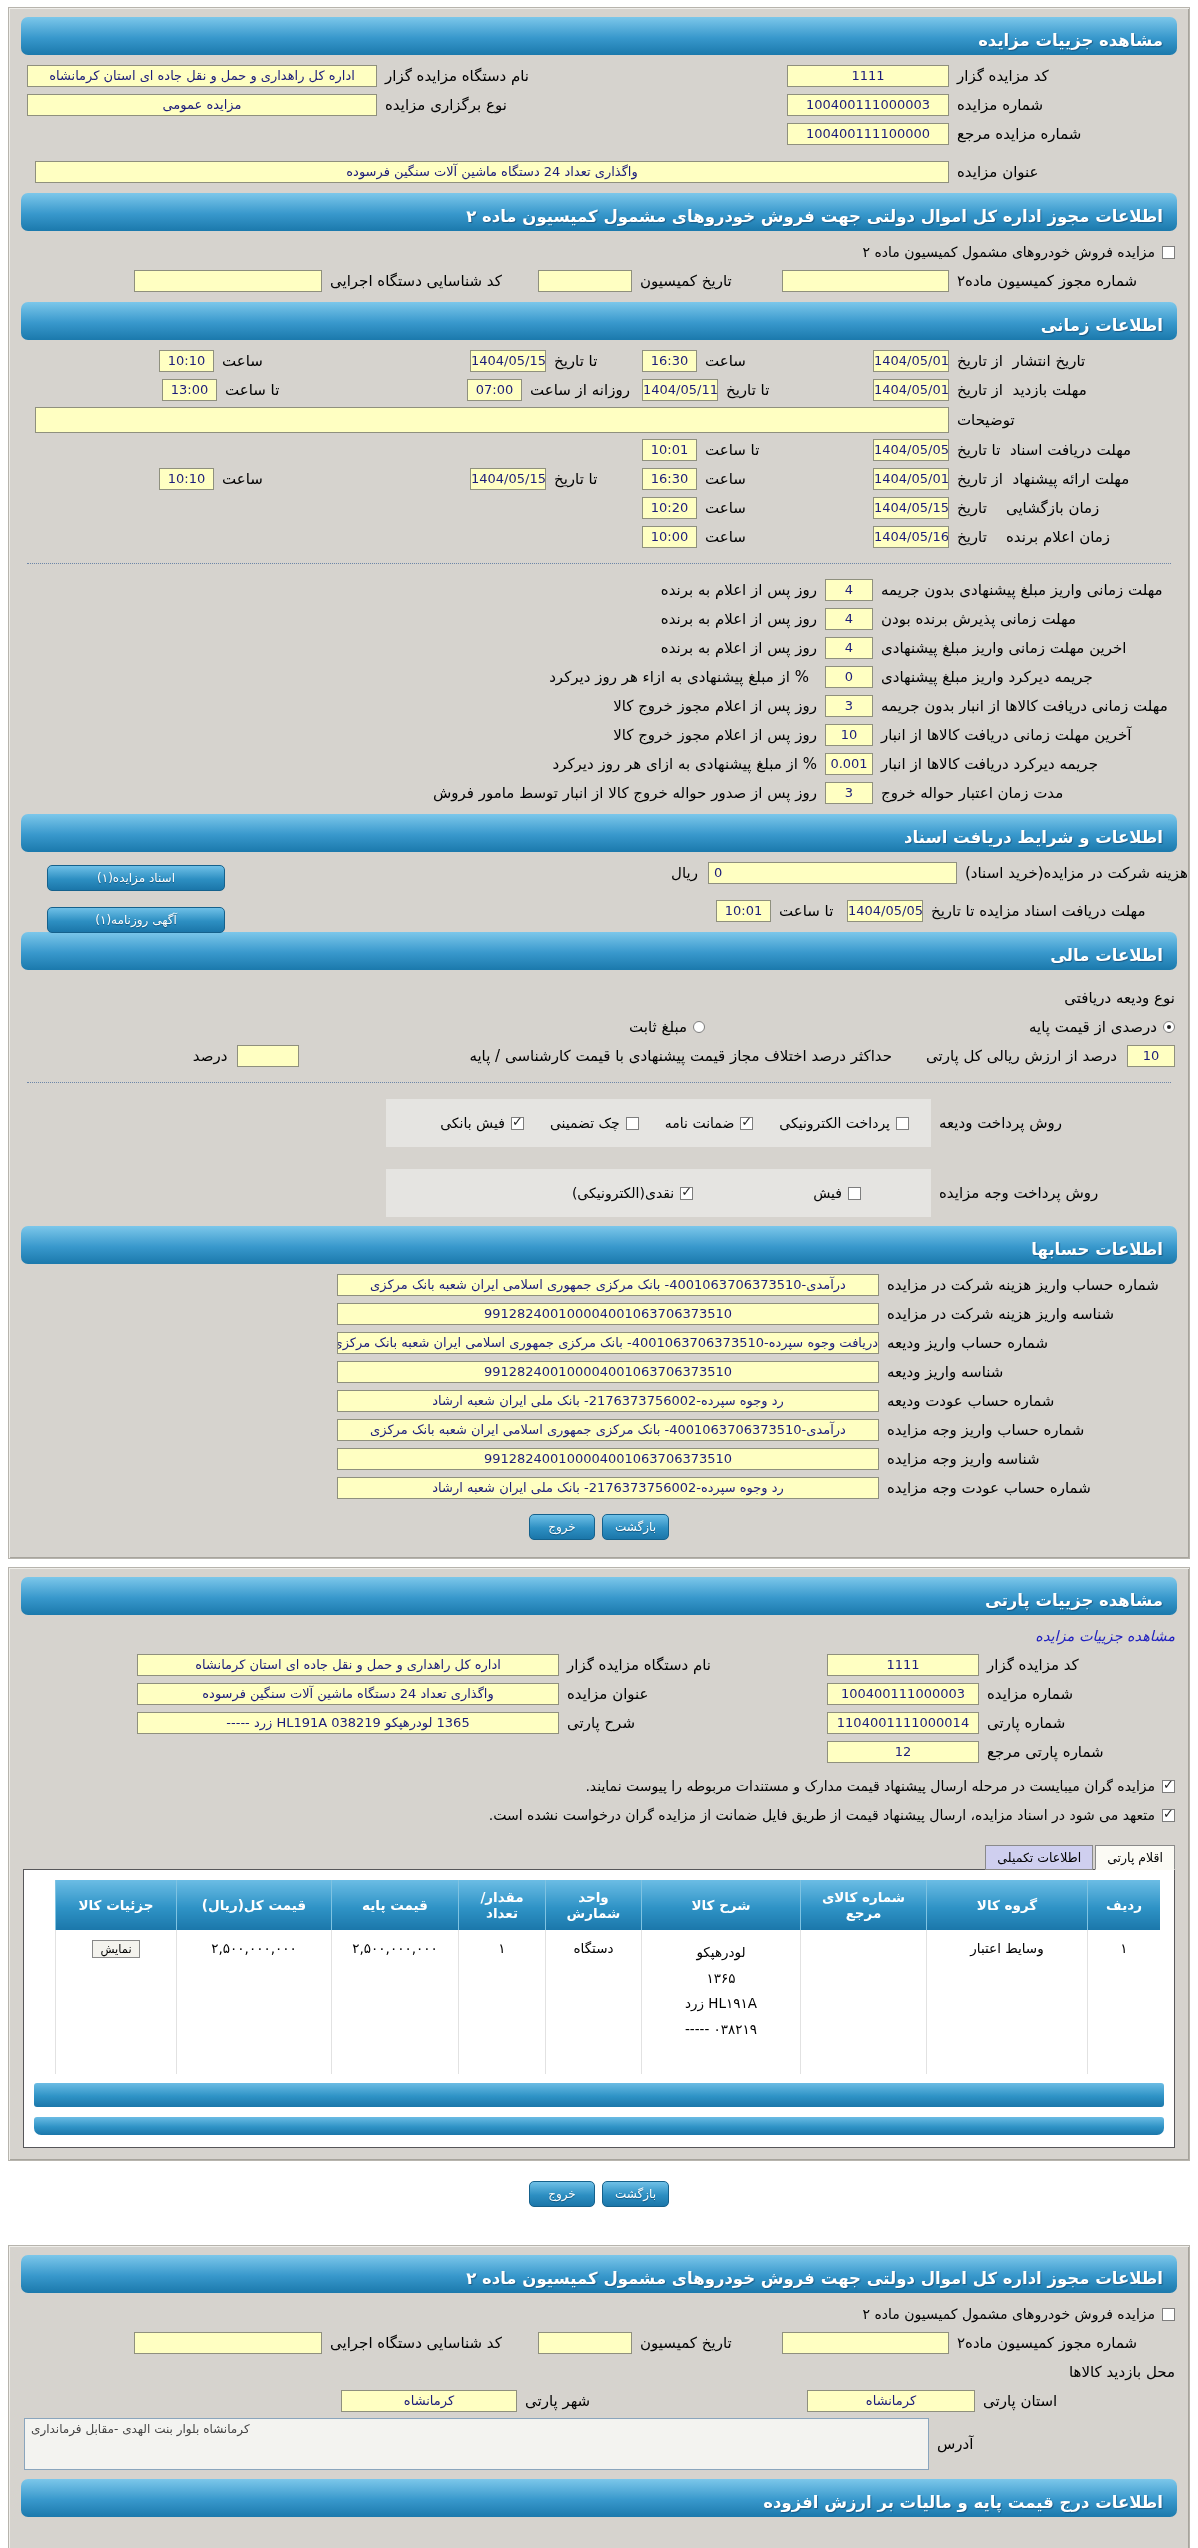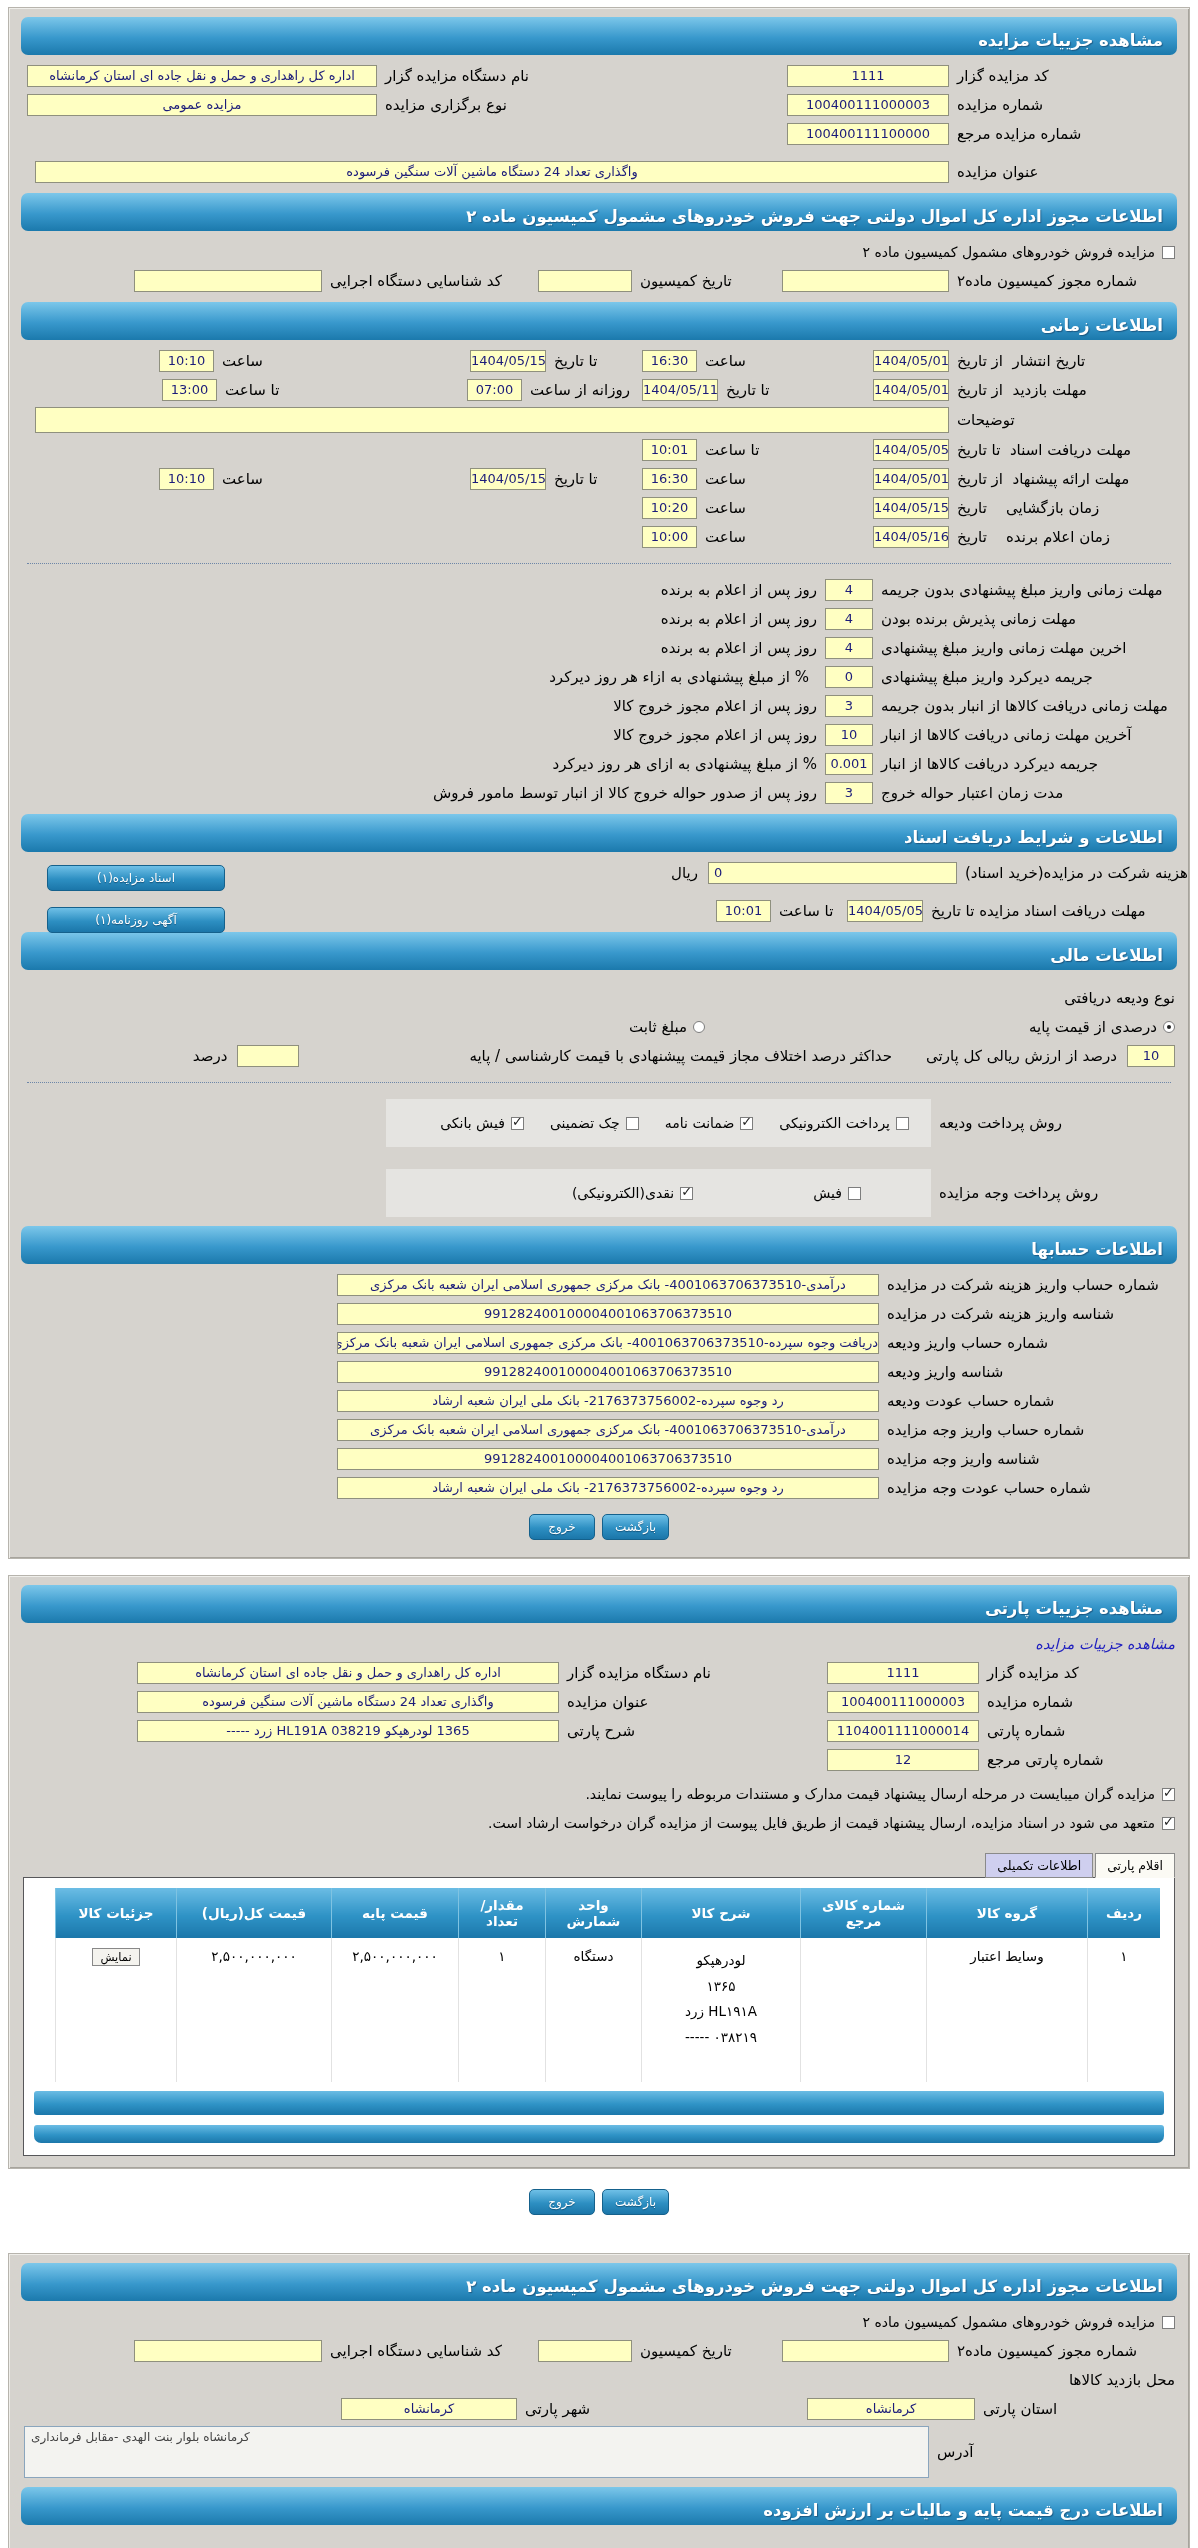--- a/index.html
+++ b/index.html
@@ -429,7 +429,7 @@
     </div>
   </div>
 
-  <div class="panel" style="margin-top:16px">
+  <div class="panel" style="margin-top:8px">
     <div class="sec-h">
       <span>مشاهده جزییات پارتی</span>
     </div>

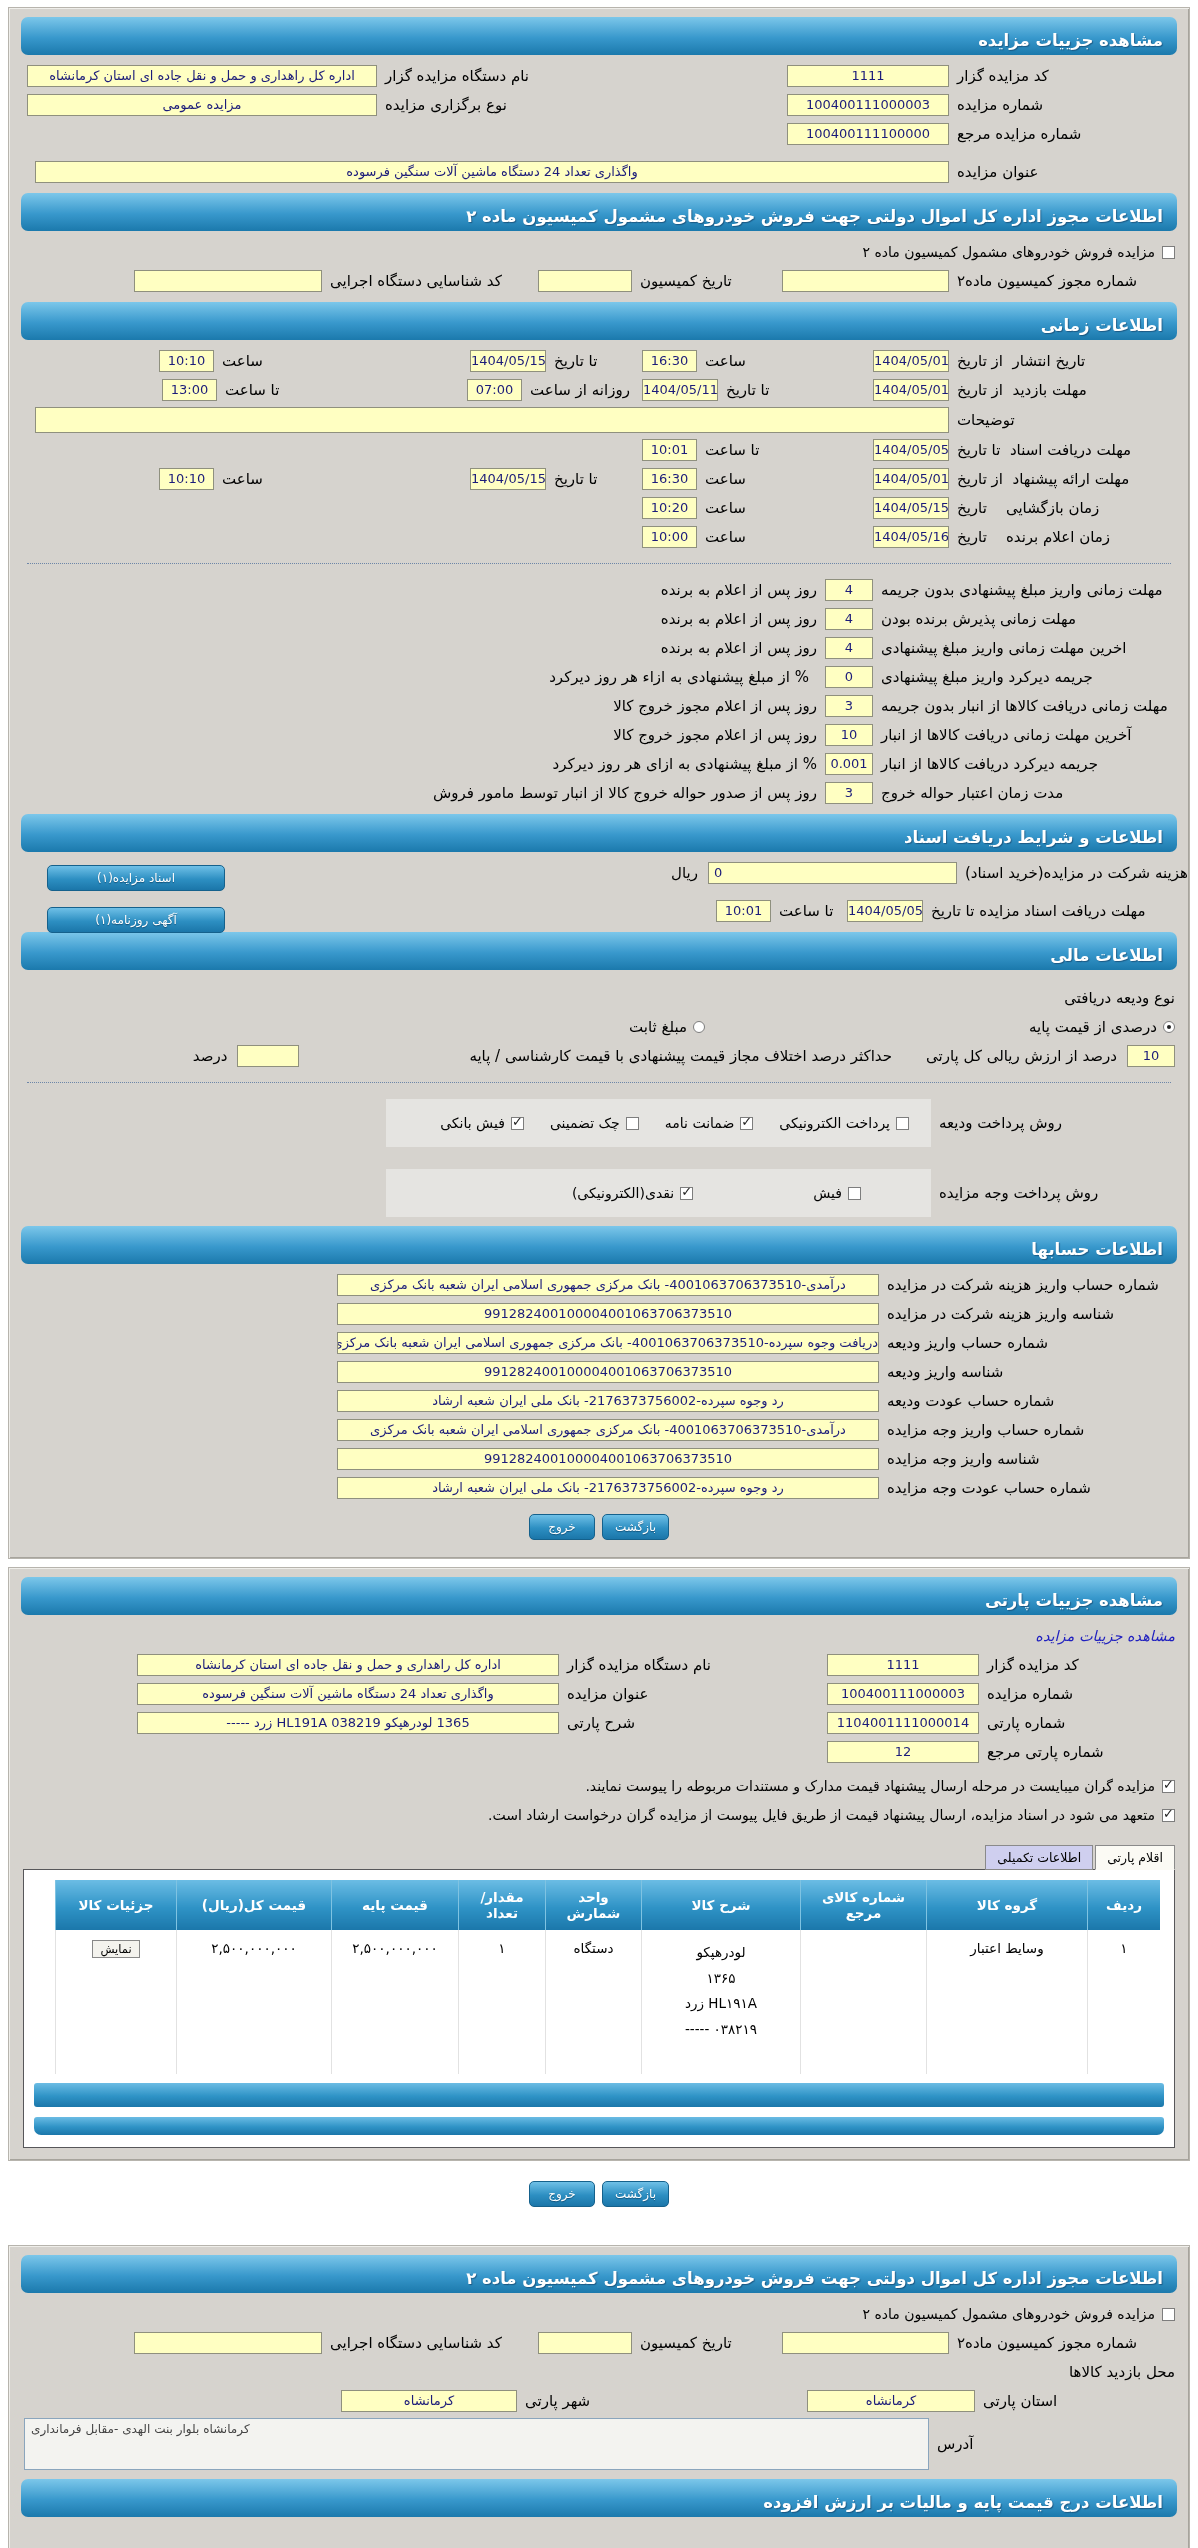--- a/index.html
+++ b/index.html
@@ -480,7 +480,7 @@
     </div>
     <div class="row">
       <span class="cb on"></span>
-      <span class="lbl sm" style="margin-right:7px">متعهد می شود در اسناد مزایده، ارسال پیشنهاد قیمت از طریق فایل پیوست از مزایده گران درخواست ارشاد است.</span>
+      <span class="lbl sm" style="margin-right:7px">متعهد می شود در اسناد مزایده، ارسال پیشنهاد قیمت از طریق فایل ضمانت از مزایده گران درخواست نشده است.</span>
     </div>
 
     <div class="tabs">

